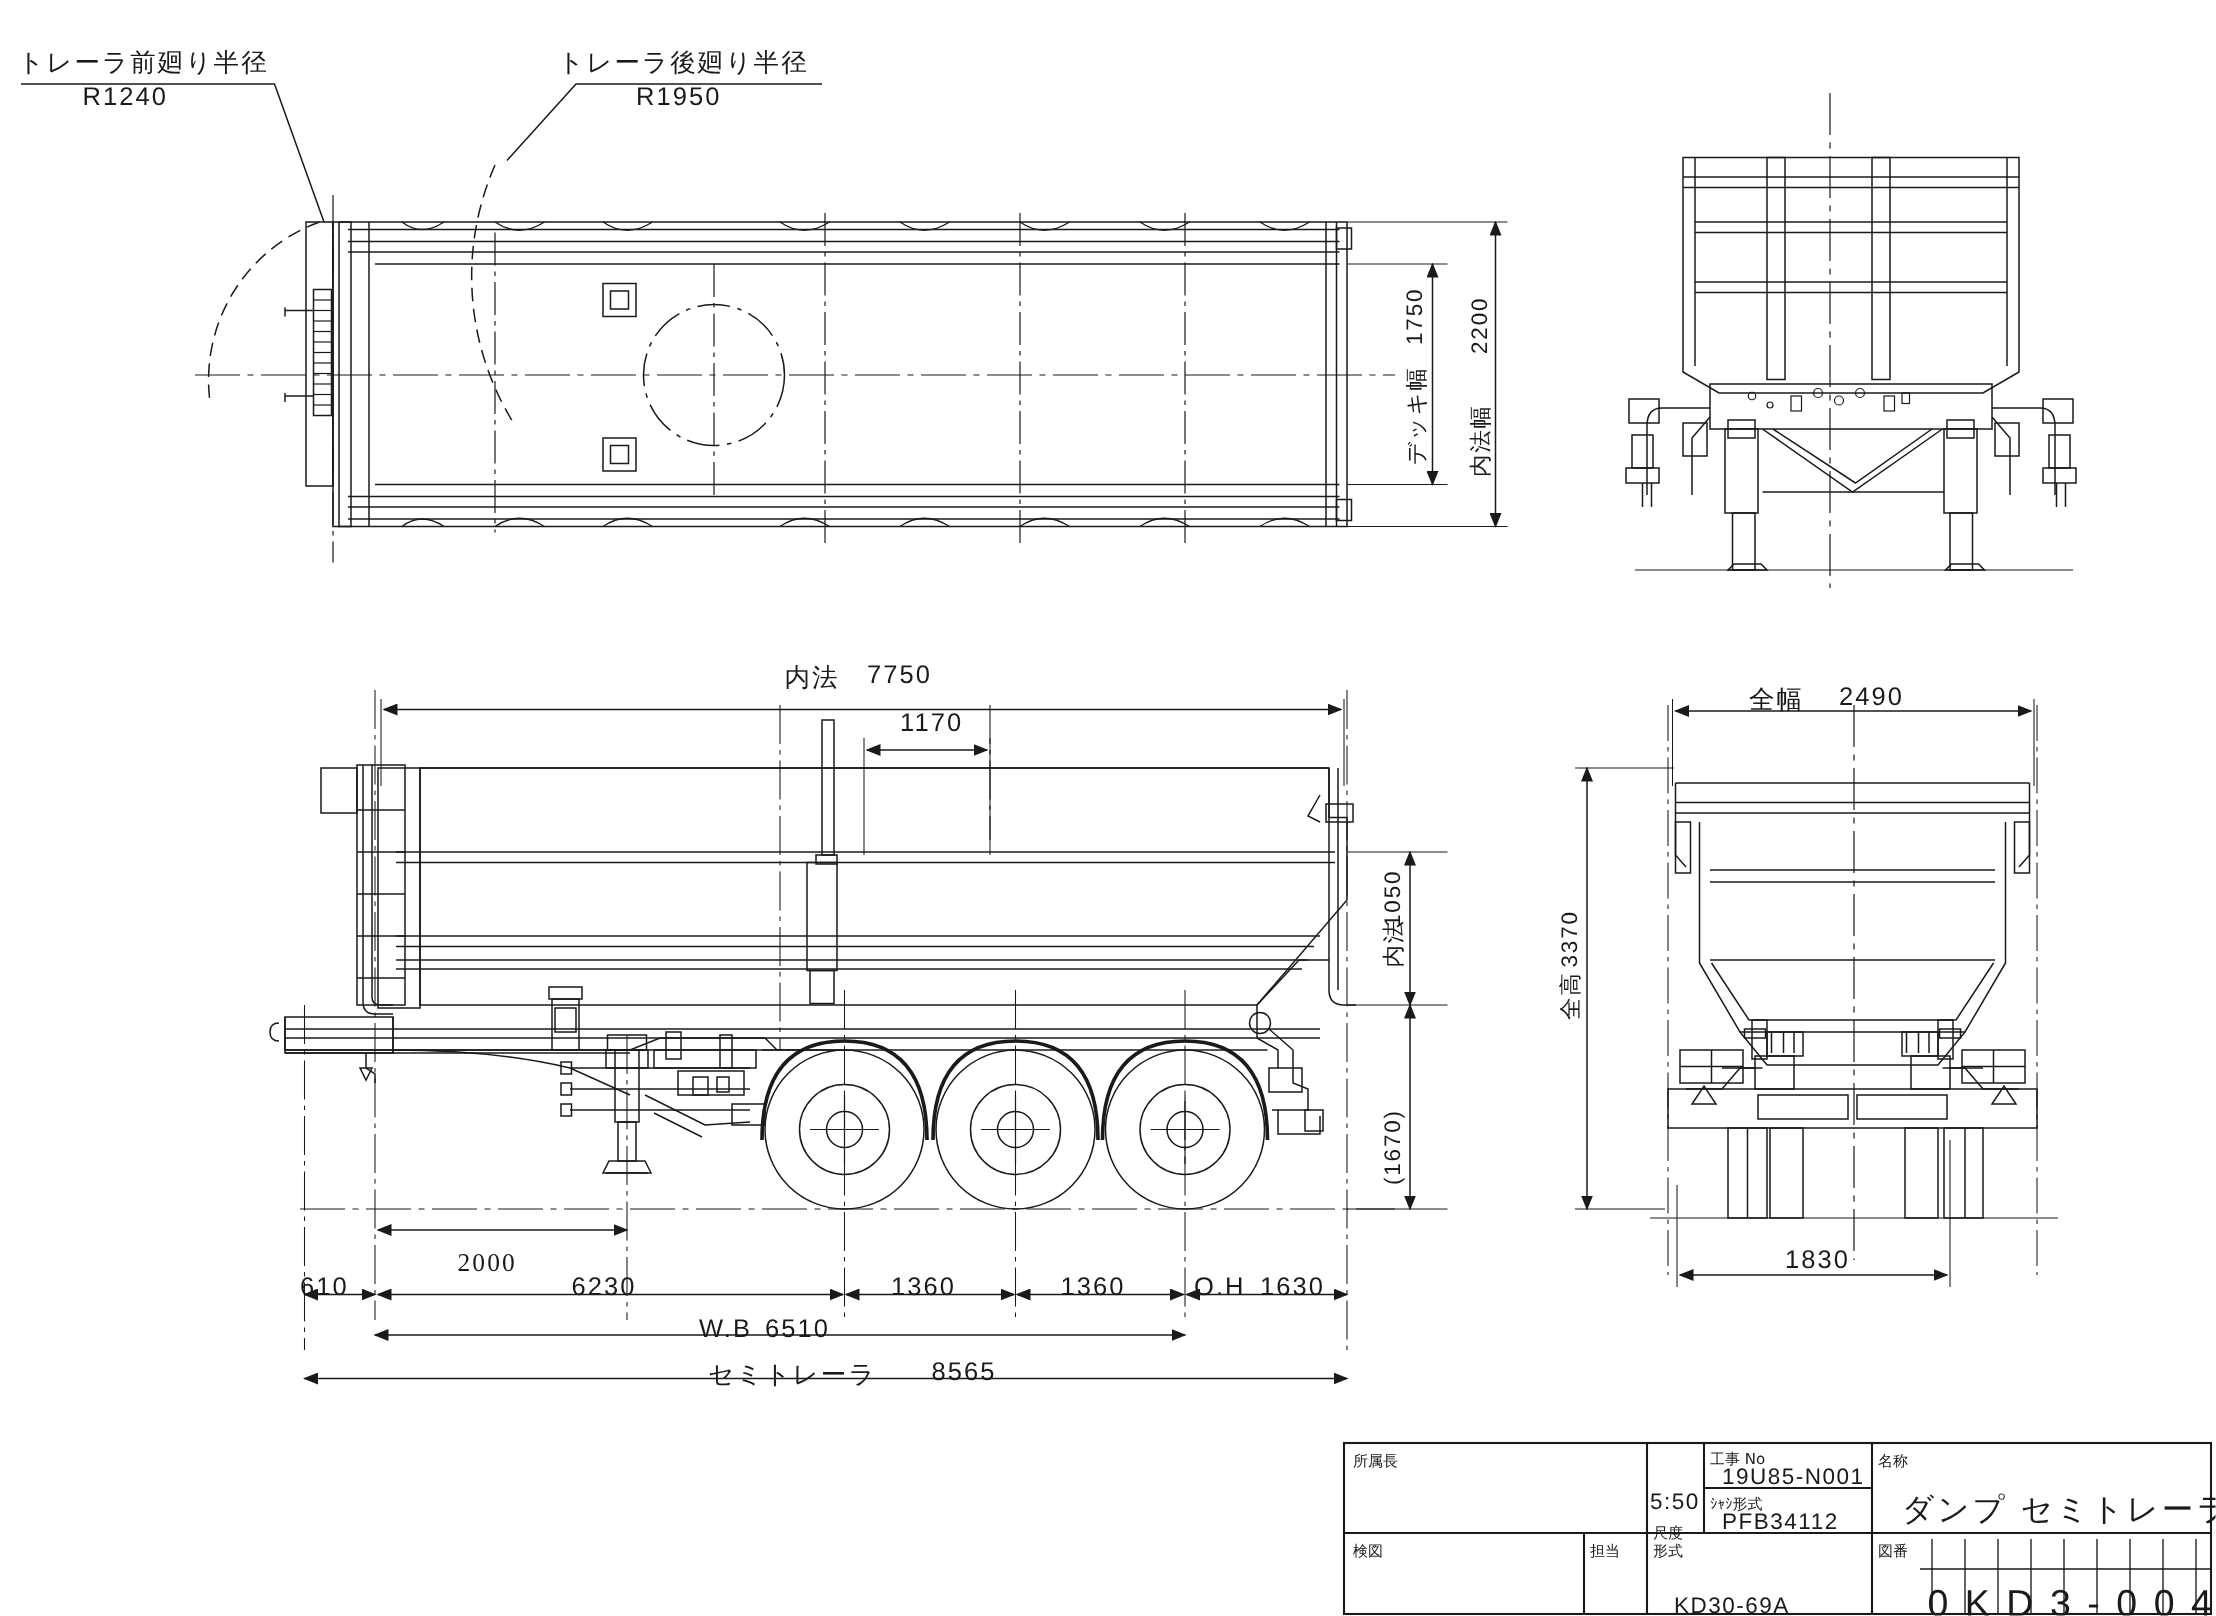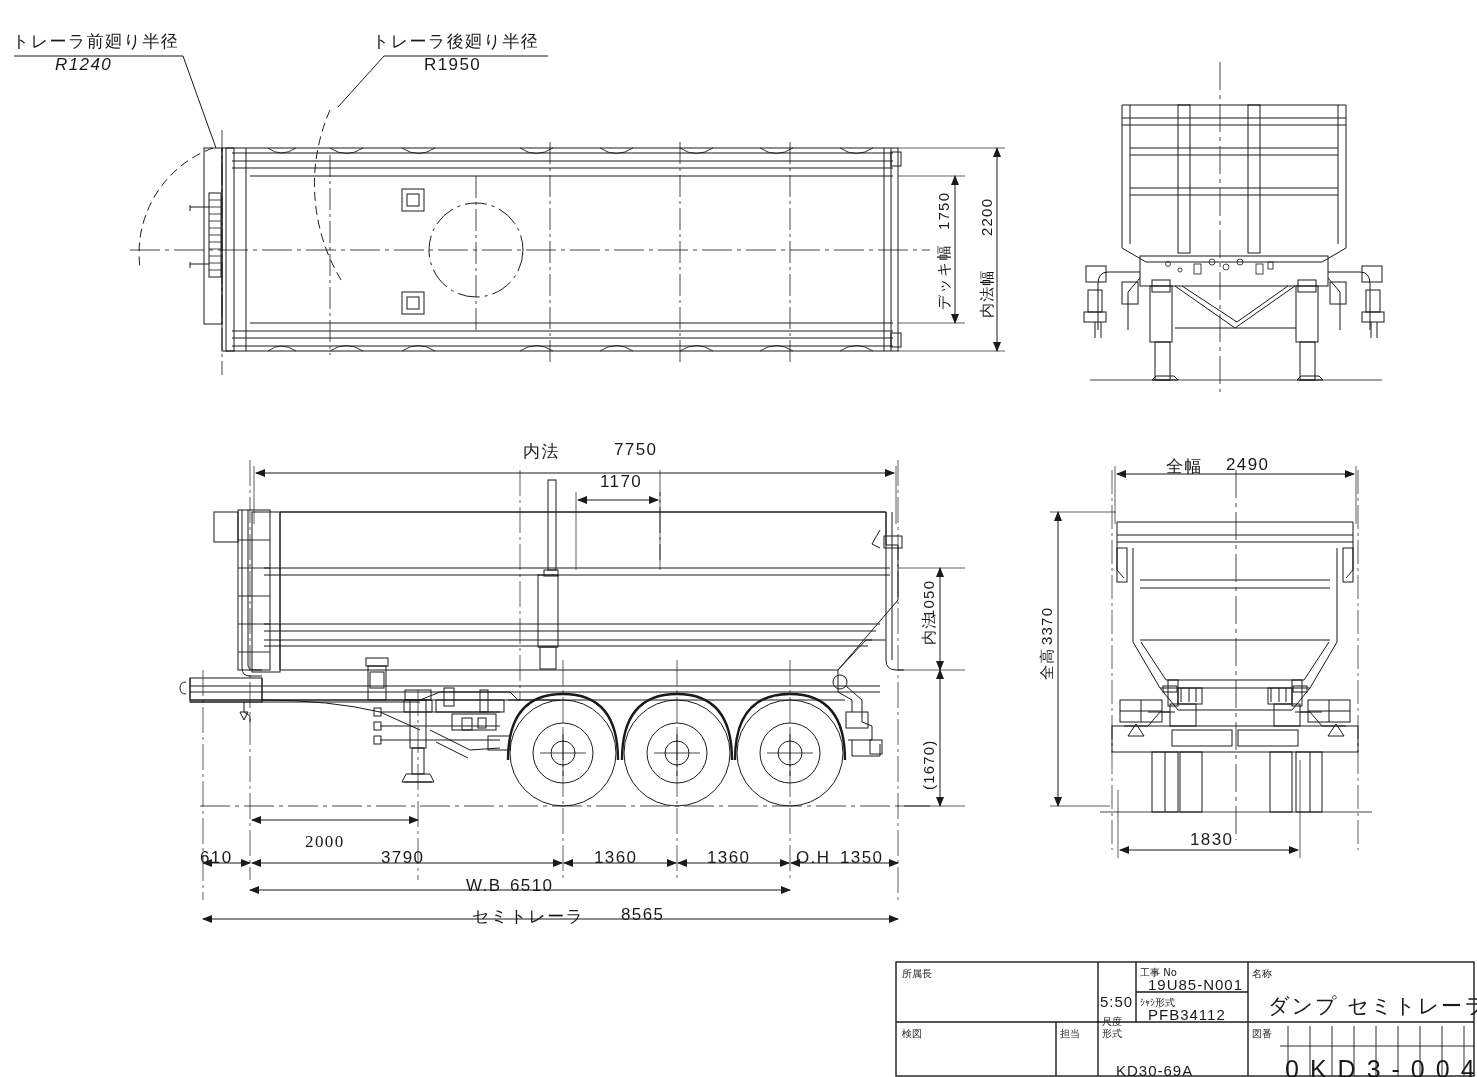--- a/index.html
+++ b/index.html
@@ -442,7 +442,7 @@
 </svg>
 
 <div class="lbl jp dim" style="left:12px;top:30px;font-size:17px;">トレーラ前廻り半径</div>
-<div class="lbl dim" style="left:55px;top:55px;font-style:italic;">R1240</div>
+<div class="lbl dim" style="left:55px;top:55px;">R1240</div>
 
 <div class="lbl jp dim" style="left:372px;top:30px;font-size:17px;">トレーラ後廻り半径</div>
 <div class="lbl dim" style="left:424px;top:55px;text-align:right;">R1950</div>

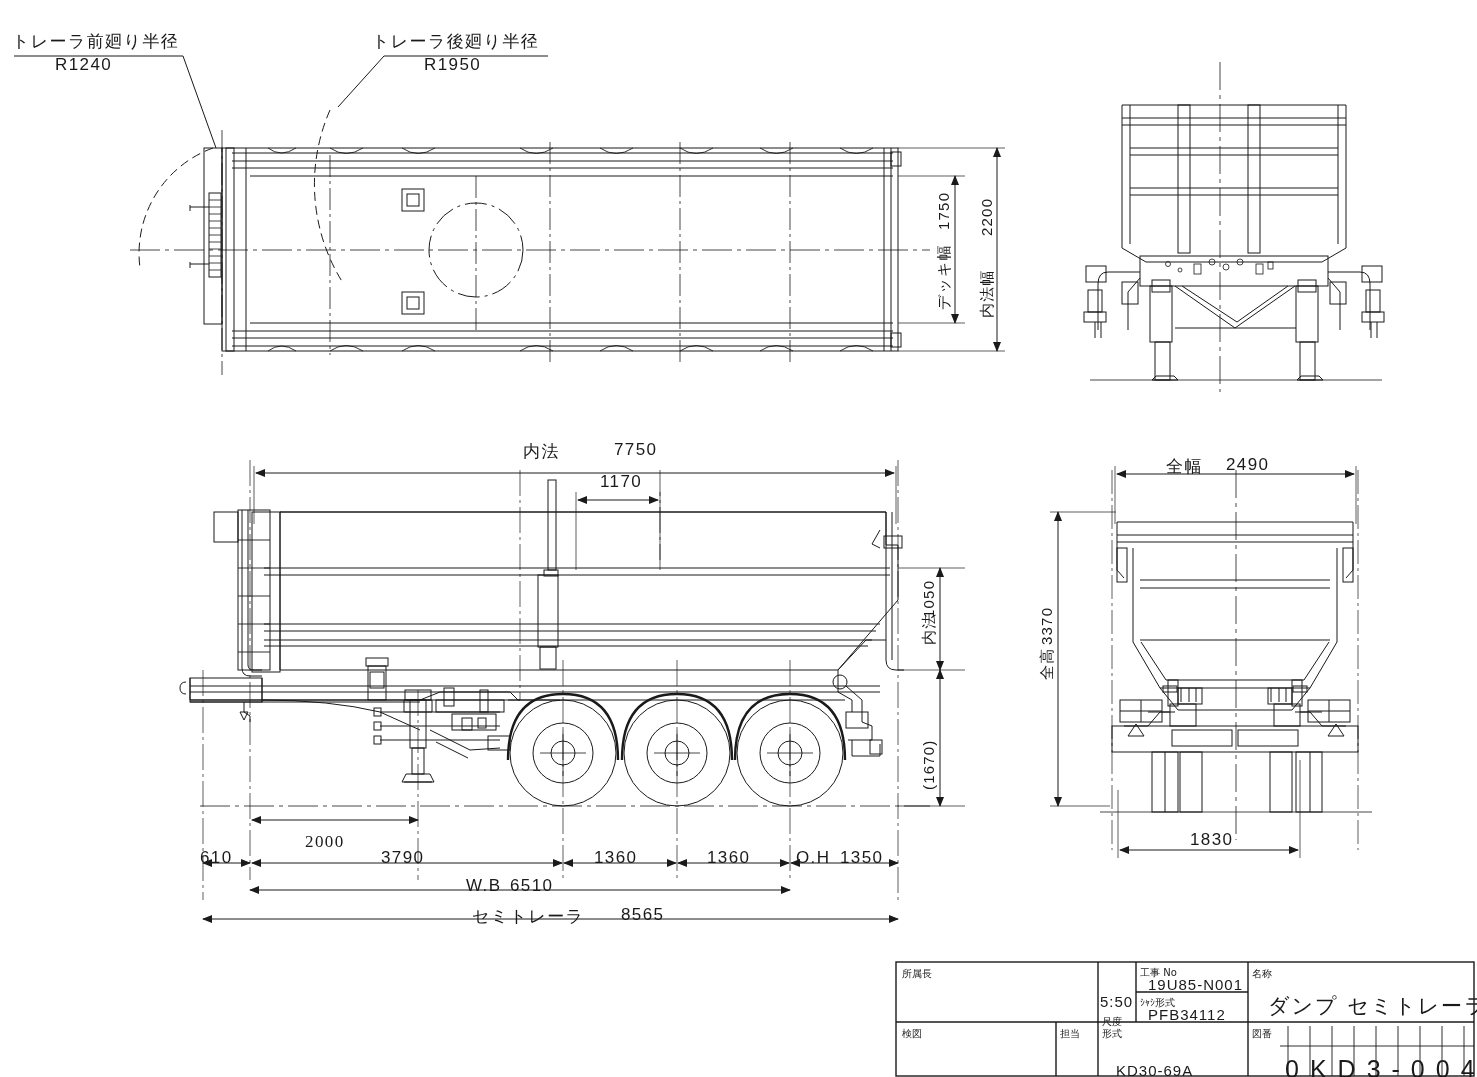--- a/index.html
+++ b/index.html
@@ -453,7 +453,7 @@
 <div class="lbl dimsm vert" style="left:978px;top:236px;">2200</div>
 
 <div class="lbl jp dim" style="left:523px;top:440px;">内法</div>
-<div class="lbl dim" style="left:578px;top:440px;margin-left:36px;">7750</div>
+<div class="lbl dim" style="left:578px;top:440px;">7750</div>
 <div class="lbl dim" style="left:600px;top:472px;">1170</div>
 
 <div class="lbl jp dimsm vert" style="left:920px;top:645px;">内法</div>

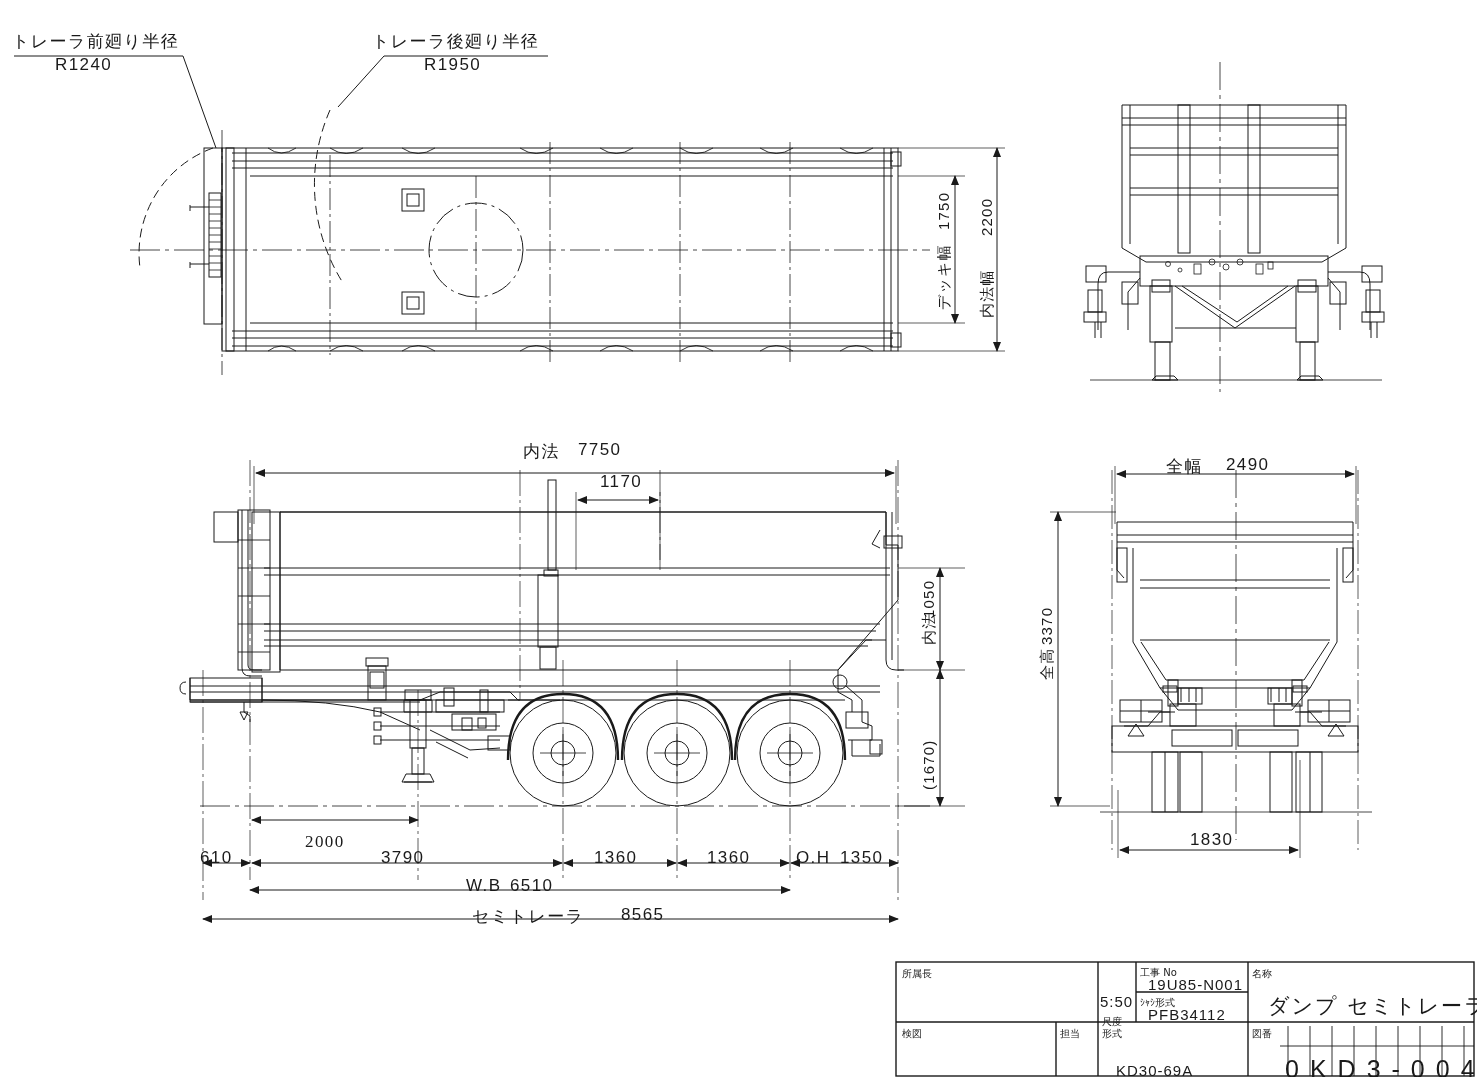--- a/index.html
+++ b/index.html
@@ -463,7 +463,7 @@
 <div class="lbl dim" style="left:305px;top:832px;font-family:Liberation Serif, serif;">2000</div>
 
 <div class="lbl dim" style="left:200px;top:848px;">610</div>
-<div class="lbl dim" style="left:381px;top:848px;">3790</div>
+<div class="lbl dim" style="left:381px;top:848px;">6230</div>
 <div class="lbl dim" style="left:594px;top:848px;">1360</div>
 <div class="lbl dim" style="left:707px;top:848px;">1360</div>
 <div class="lbl dim" style="left:796px;top:848px;">O.H</div>

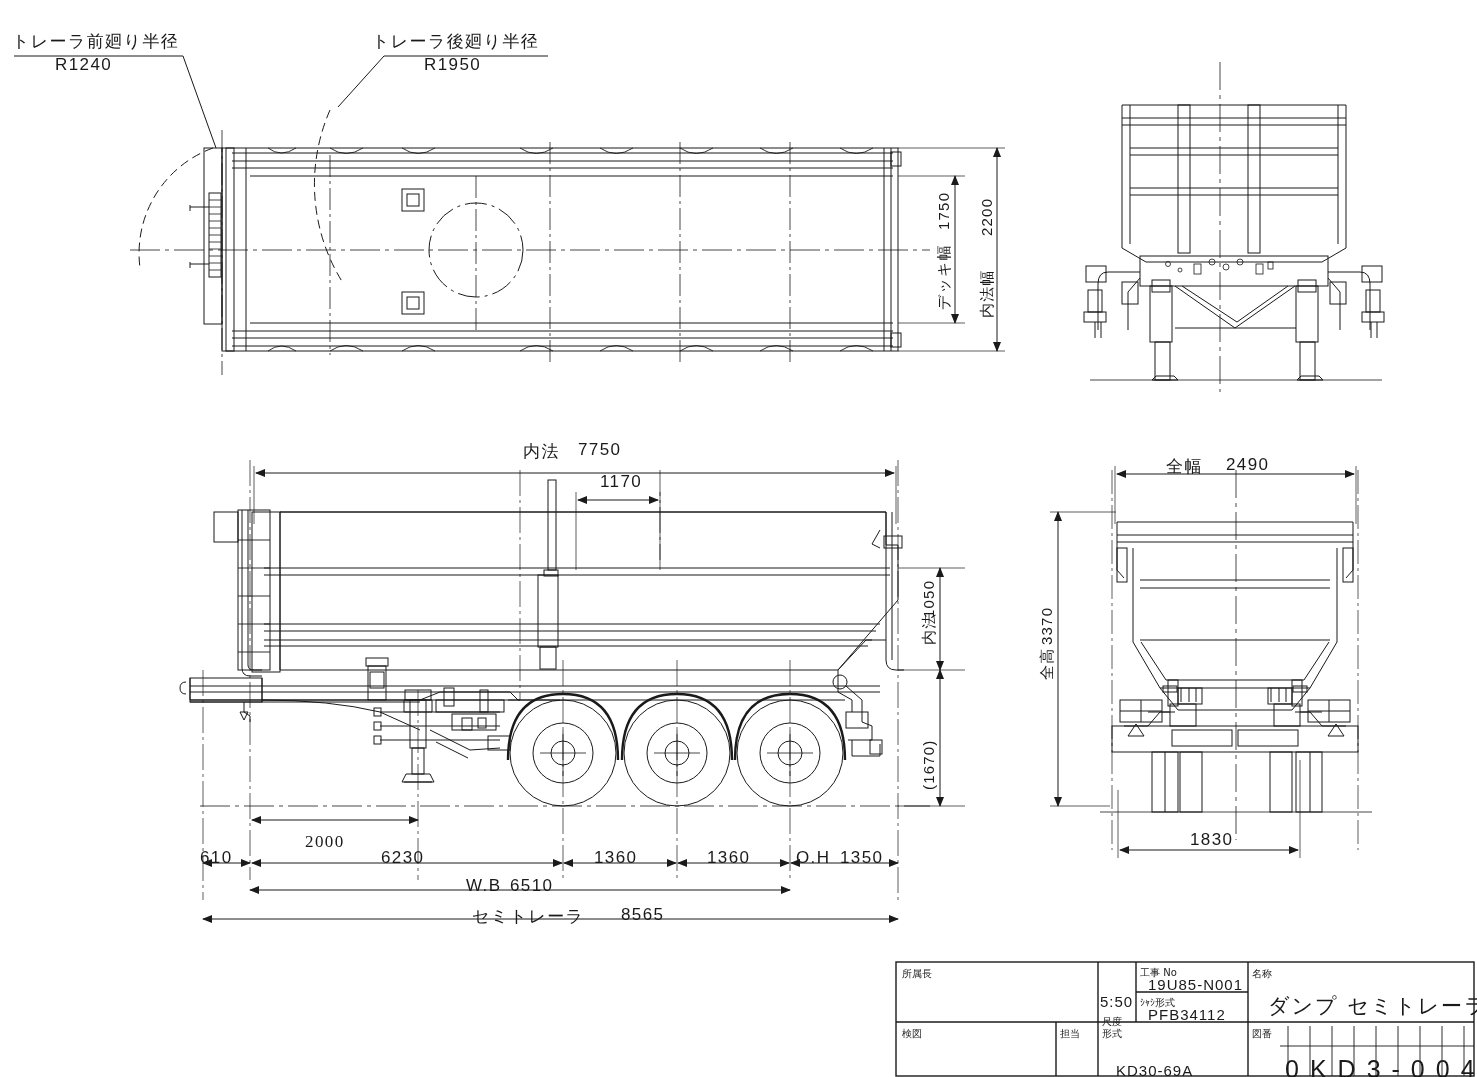--- a/index.html
+++ b/index.html
@@ -467,7 +467,7 @@
 <div class="lbl dim" style="left:594px;top:848px;">1360</div>
 <div class="lbl dim" style="left:707px;top:848px;">1360</div>
 <div class="lbl dim" style="left:796px;top:848px;">O.H</div>
-<div class="lbl dim" style="left:840px;top:848px;">1350</div>
+<div class="lbl dim" style="left:840px;top:848px;">1630</div>
 
 <div class="lbl dim" style="left:466px;top:876px;">W.B</div>
 <div class="lbl dim" style="left:510px;top:876px;">6510</div>

